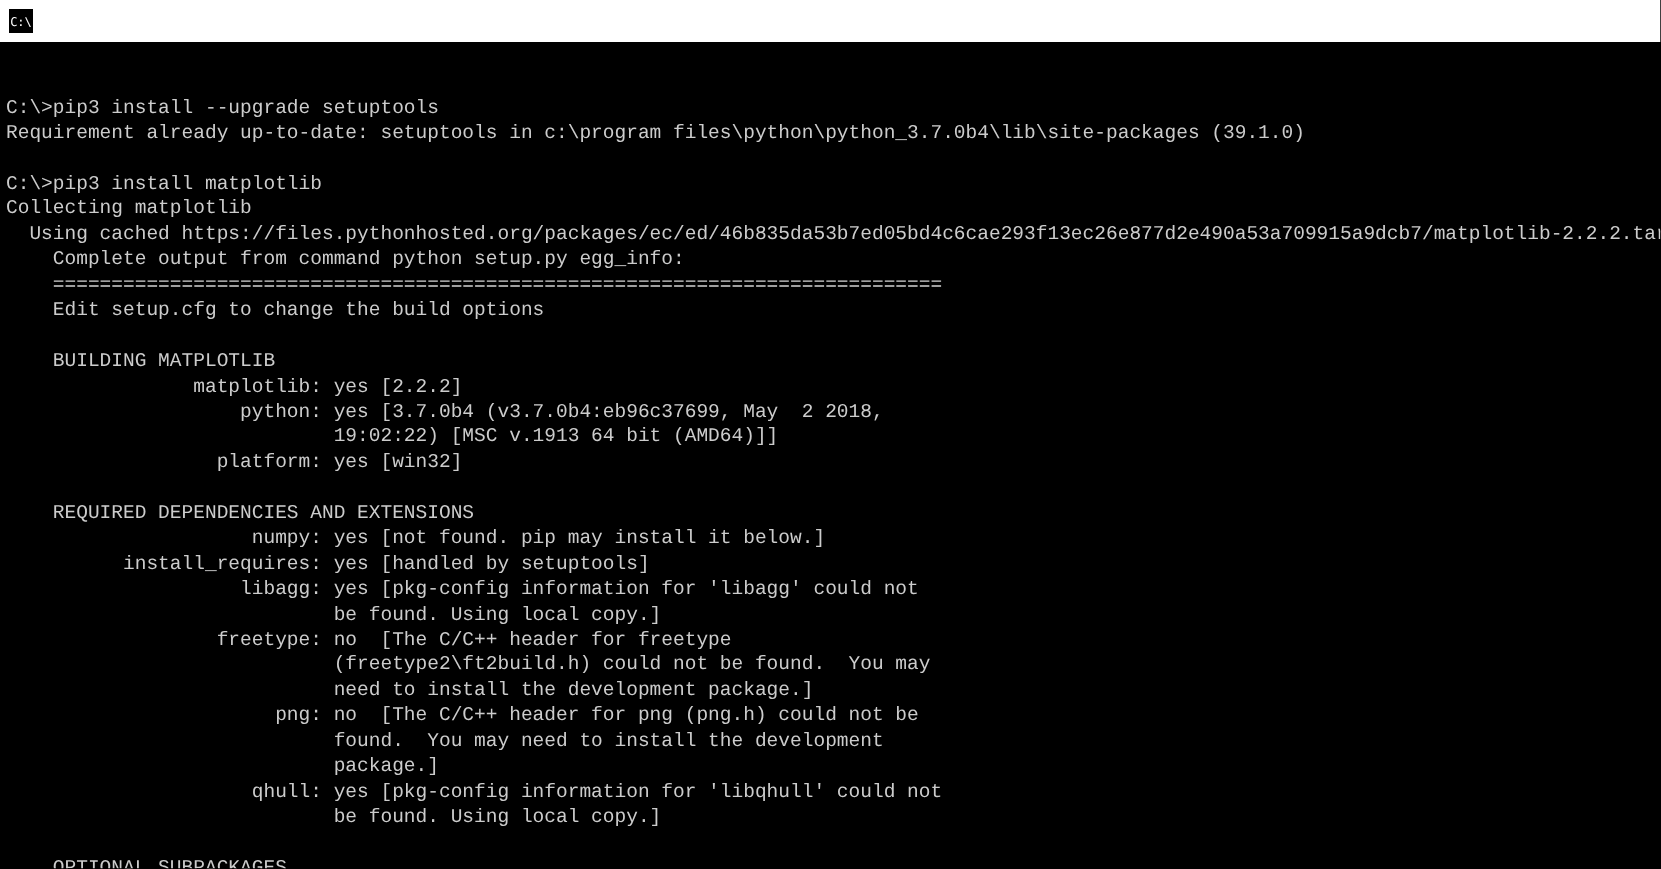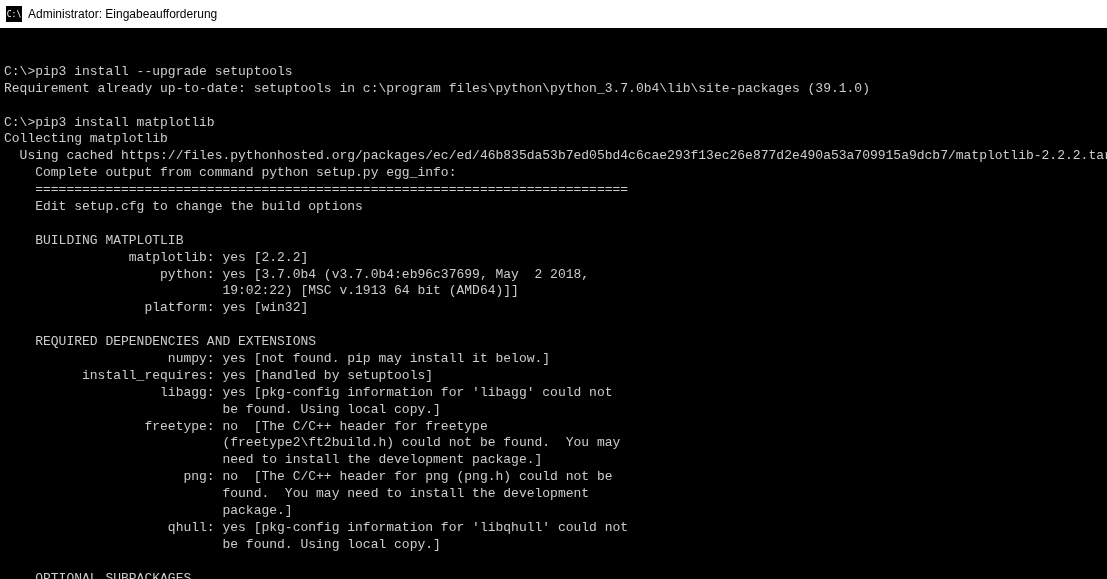--- a/index.html
+++ b/index.html
@@ -52,7 +52,6 @@
 
 <div class="titlebar">
   <div class="titlebar-icon">C:\</div>
-  <span>Administrator: Eingabeaufforderung</span>
 </div>
 
 <div class="terminal"><div id="terminal-content">

